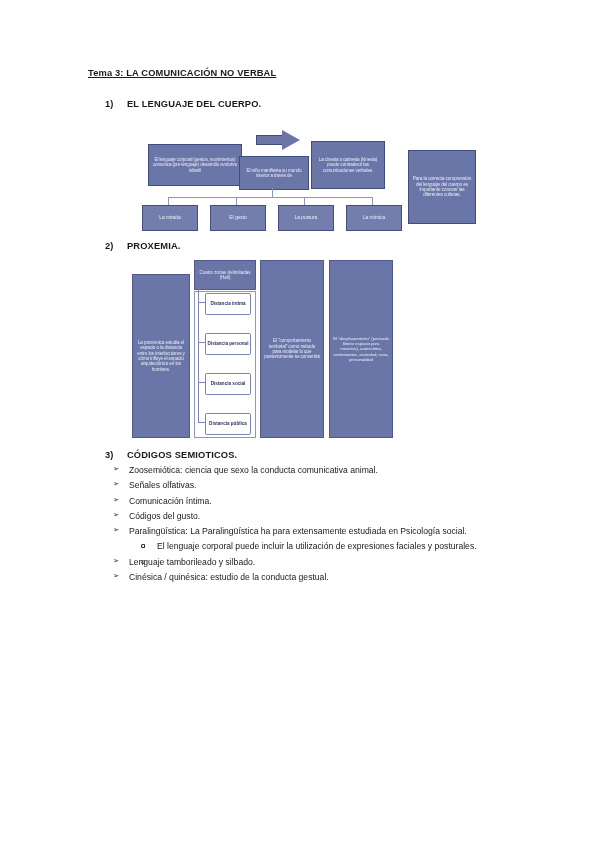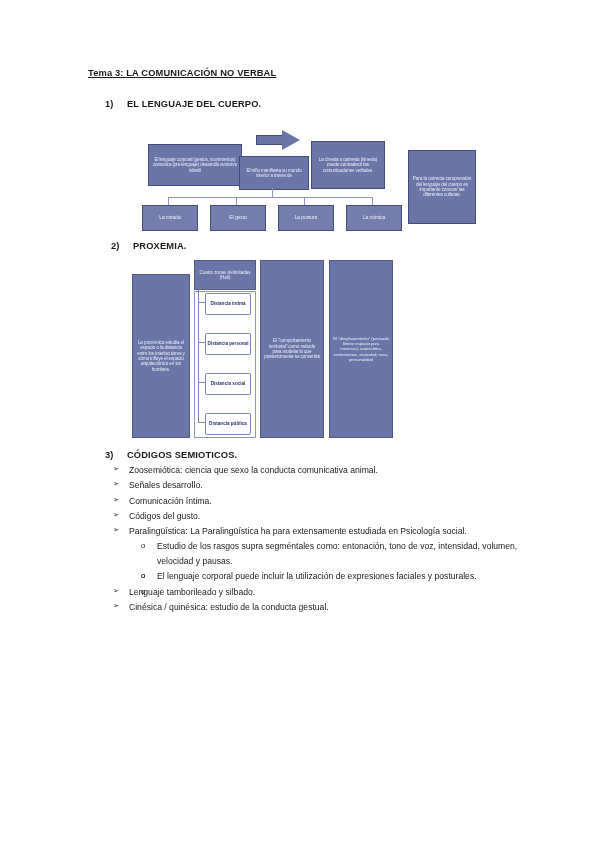--- a/index.html
+++ b/index.html
@@ -43,7 +43,7 @@
   }
   .section-head .num { display: inline-block; width: 22px; }
   #sec1 { left: 105px; top: 99px; }
-  #sec2 { left: 111px; top: 241px; }
+  #sec2 { left: 105px; top: 241px; }
   #sec3 { left: 105px; top: 450px; }
 
   

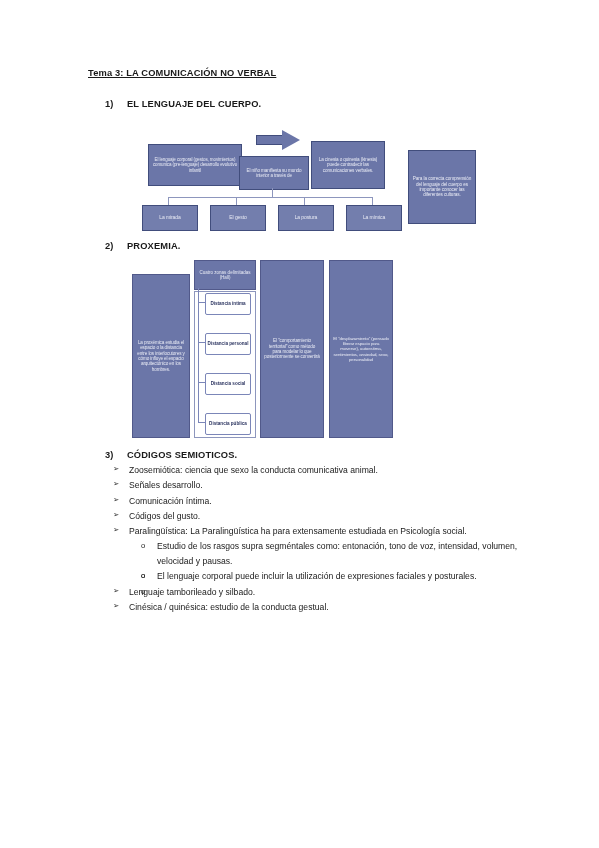--- a/index.html
+++ b/index.html
@@ -294,7 +294,7 @@
 
     <div class="bullet-row">
       <span class="mark">➢</span>
-      <span class="txt">Señales desarrollo.</span>
+      <span class="txt">Señales olfativas.</span>
     </div>
 
     <div class="bullet-row">

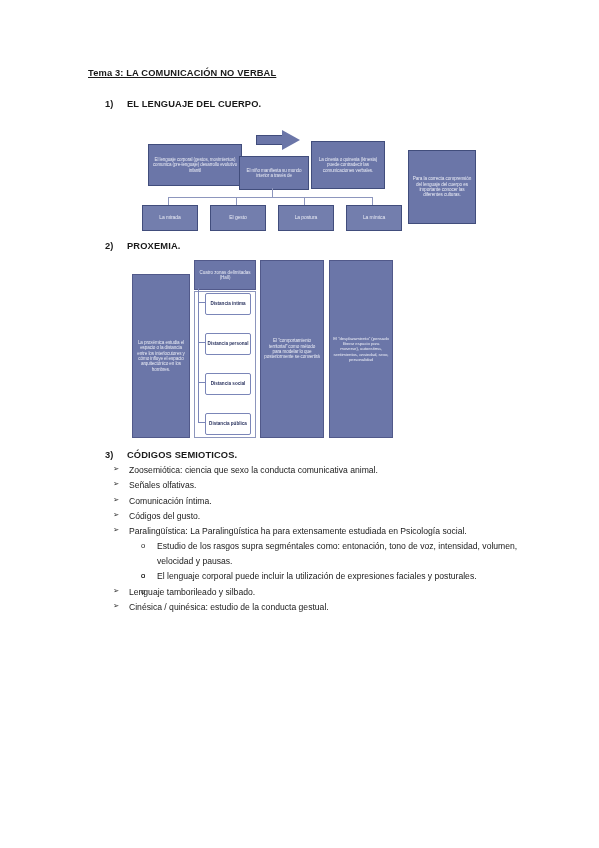--- a/index.html
+++ b/index.html
@@ -314,7 +314,6 @@
 
     <div class="sub-row">
       <span class="mark">o</span>
-      <span class="txt">Estudio de los rasgos supra segméntales como: entonación, tono de voz, intensidad, volumen, velocidad y pausas.</span>
     </div>
 
     <div class="sub-row">

